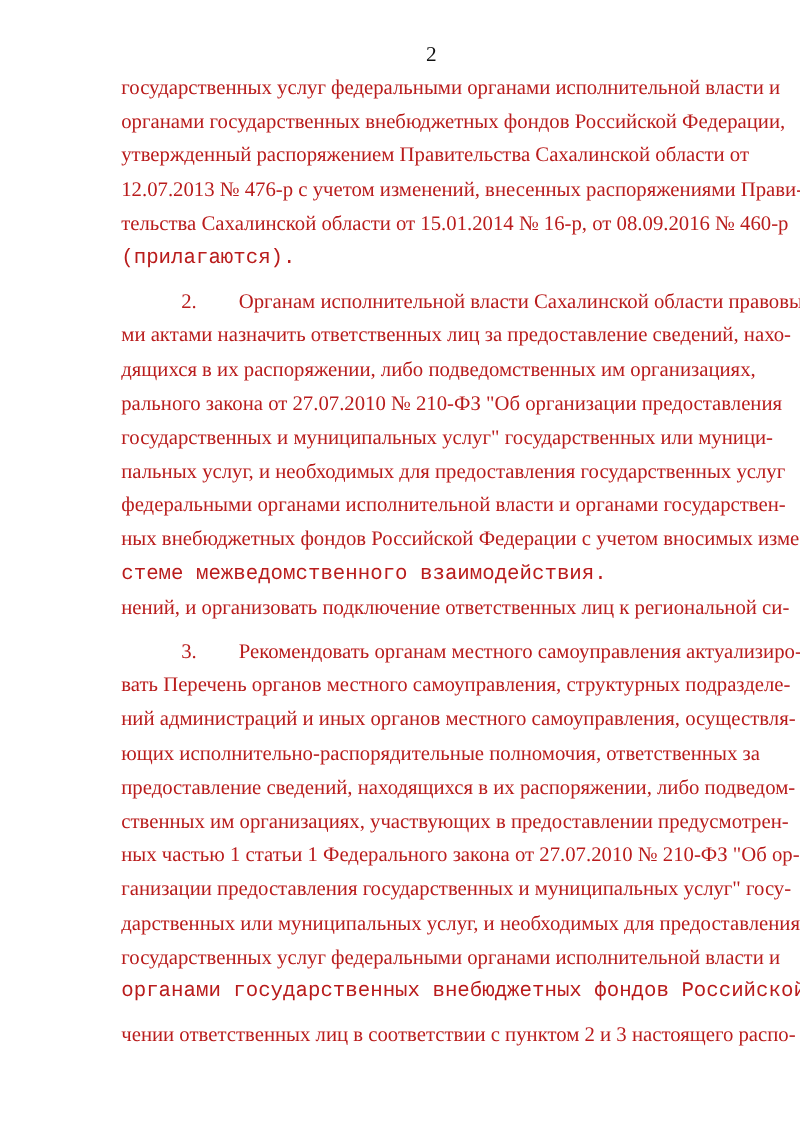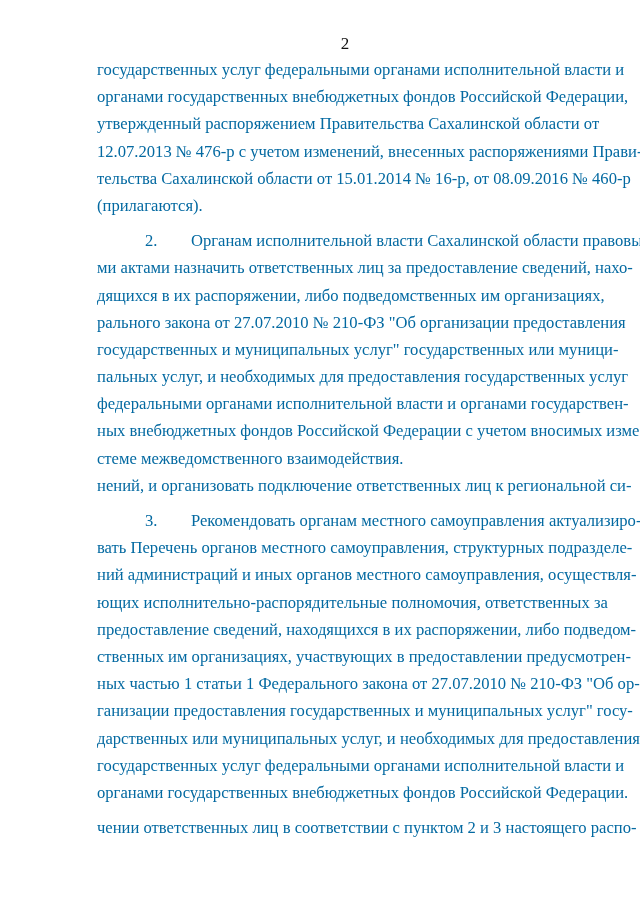--- a/index.html
+++ b/index.html
@@ -10,7 +10,7 @@
   }
   .text {
     position: absolute; top: 56px; left: 97px; width: 501px;
-    font-family: "Liberation Serif", serif; font-size: 16.6px; color: #0369a1;
+    font-family: "Liberation Serif", serif; font-size: 16.6px; color: #b91c1c;
     line-height: 27.2px;
   }
   .line { display: block; height: 27.2px; white-space: nowrap; text-align: justify; text-align-last: justify; }

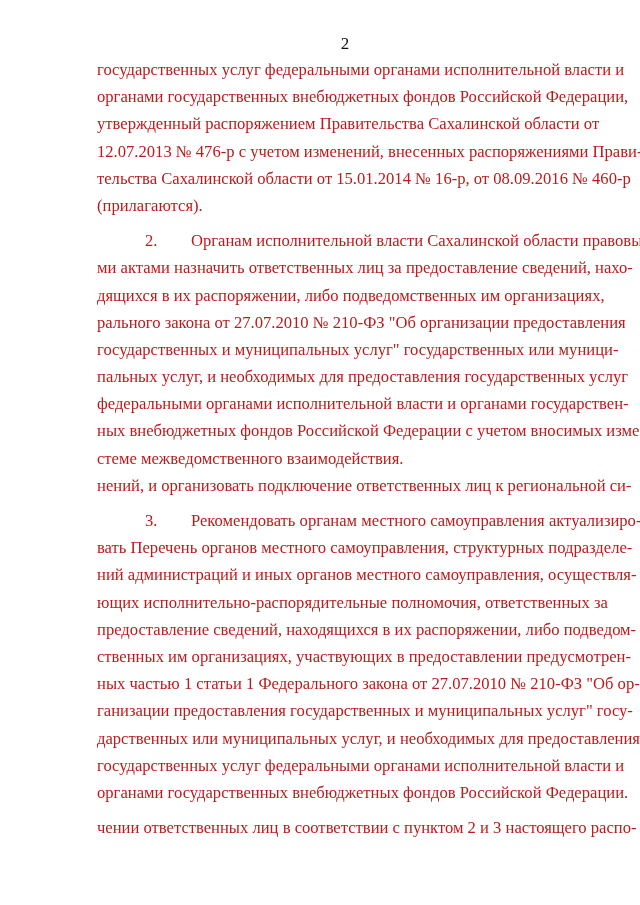--- a/index.html
+++ b/index.html
@@ -14,7 +14,7 @@
     line-height: 27.2px;
   }
   .line { display: block; height: 27.2px; white-space: nowrap; text-align: justify; text-align-last: justify; }
-  .line.last { text-align-last: left; }
+  .line.last { text-align-last: left; font-family: Liberation Mono, monospace; }
   .para-gap { height: 8px; }
   .indent { padding-left: 48px; }
   .num { display: inline-block; width: 46px; }

